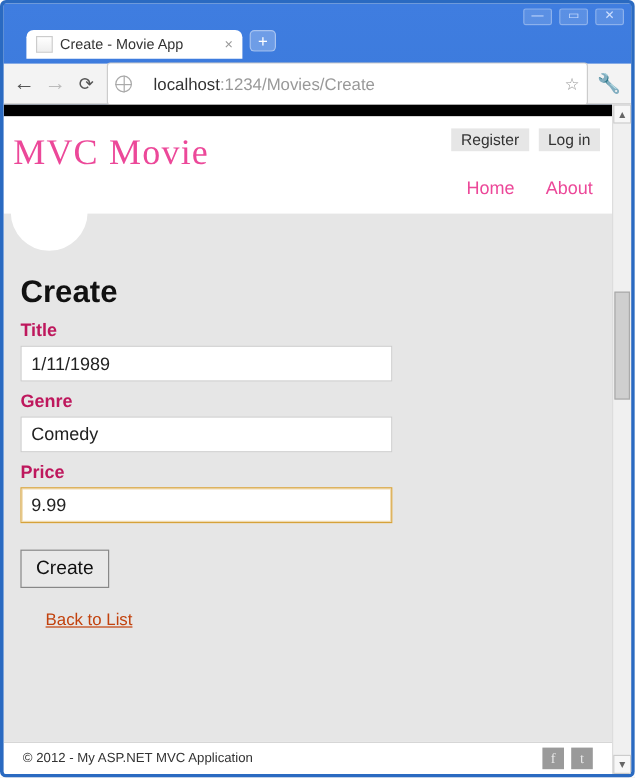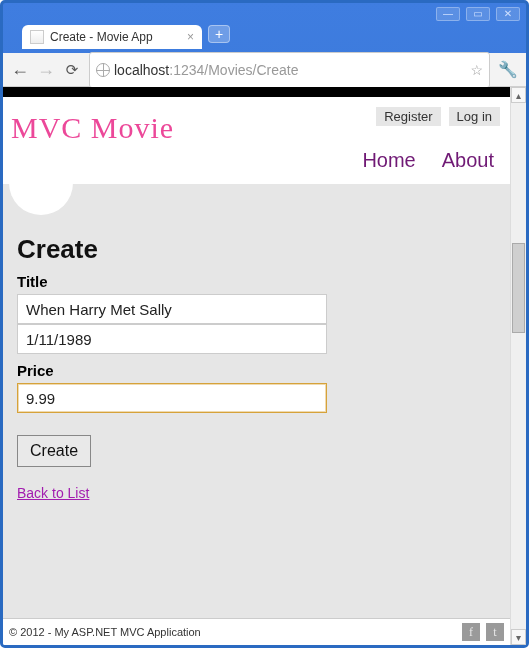--- a/index.html
+++ b/index.html
@@ -68,7 +68,7 @@
     flex:1; height:36px;
     border:1px solid #ccc; border-radius:3px;
     background:#fff;
-    display:flex; align-items:center; padding:0 6px; gap:4px;
+    display:flex; align-items:center; padding:0 6px; gap:18px;
     font-size:14px;
   }
   .globe {

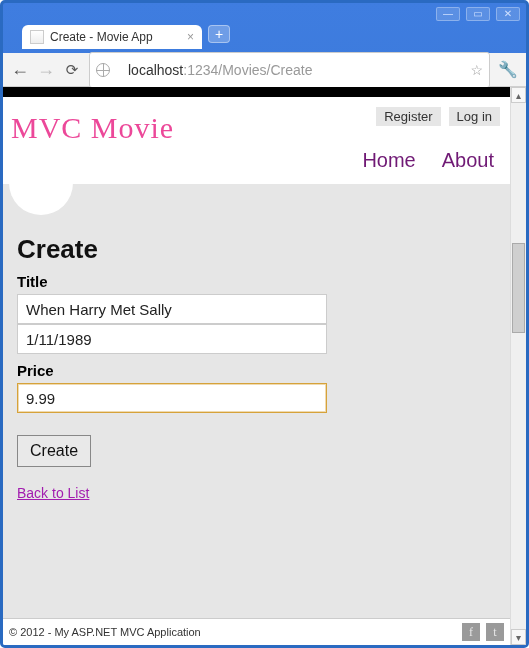--- a/index.html
+++ b/index.html
@@ -118,7 +118,7 @@
   }
   .mainnav{
     display:flex; justify-content:flex-end; gap:26px;
-    font-size:20px; color:#701a75; padding:4px 8px 8px 0;
+    font-size:15px; color:#ec4899; padding:4px 8px 8px 0;
     font-family: "Segoe UI Light","Segoe UI",Arial,sans-serif;
   }
   .body-area{

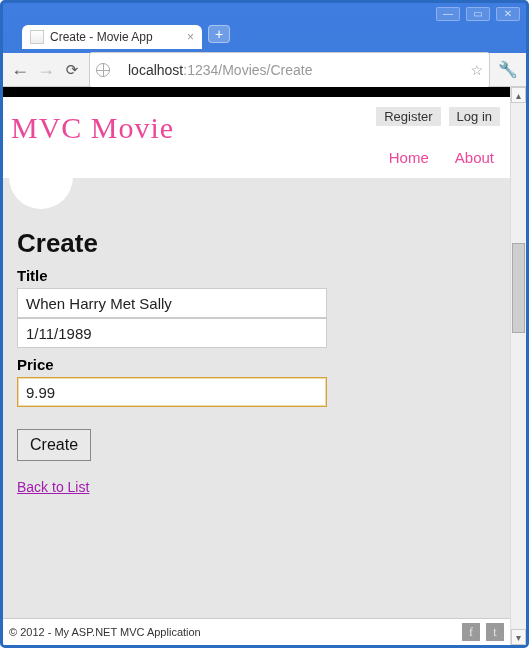--- a/index.html
+++ b/index.html
@@ -133,7 +133,7 @@
     font-family: Arial, sans-serif;
   }
   .field-label{
-    font-weight:bold; font-size:15px; color:#000000; margin-top:8px; margin-bottom:4px;
+    font-weight:bold; font-size:15px; color:#be185d; margin-top:8px; margin-bottom:4px;
     font-family: Arial, sans-serif;
   }
   .txt{

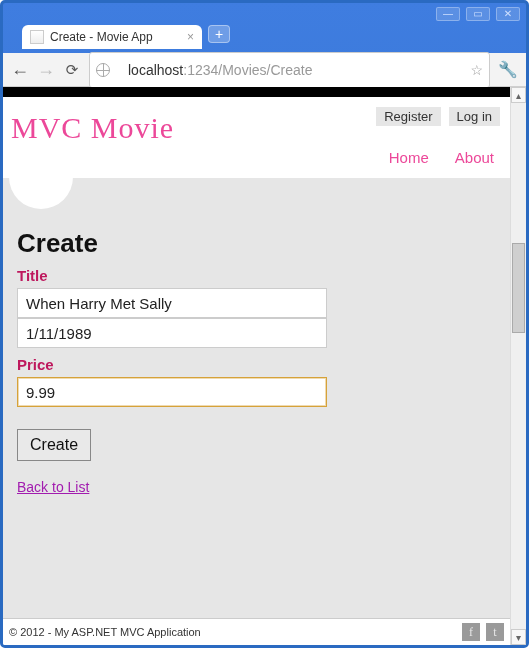--- a/index.html
+++ b/index.html
@@ -210,7 +210,6 @@
         <h2 class="page-title">Create</h2>
 
         <div class="field-label">Title</div>
-        <input class="txt" type="text" value="When Harry Met Sally" style="">
 
         <input class="txt" type="text" value="1/11/1989" style="">
 

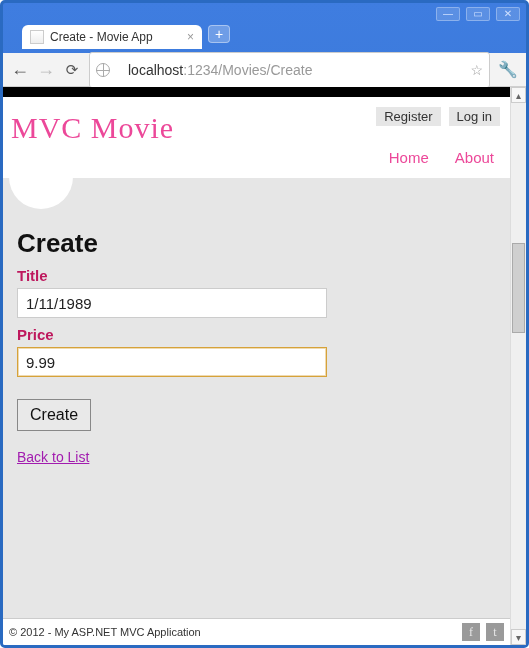--- a/index.html
+++ b/index.html
@@ -213,6 +213,7 @@
 
         <input class="txt" type="text" value="1/11/1989" style="">
 
+        <div class="field-label">Genre</div>
 
         <div class="field-label">Price</div>
         <input class="txt focus" type="text" value="9.99" style="">

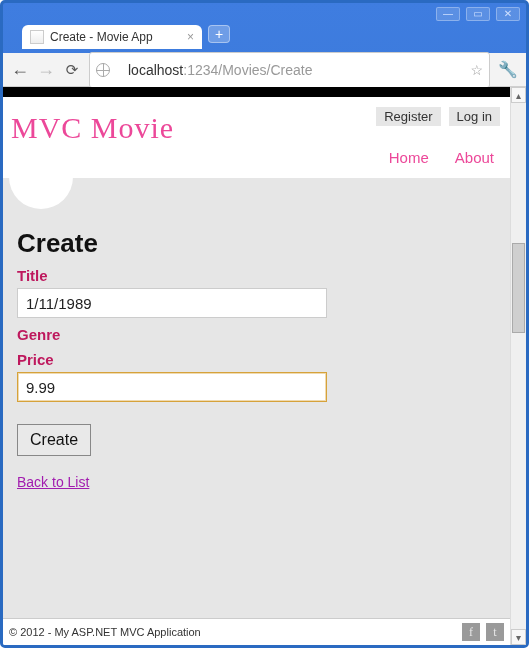--- a/index.html
+++ b/index.html
@@ -214,6 +214,7 @@
         <input class="txt" type="text" value="1/11/1989" style="">
 
         <div class="field-label">Genre</div>
+        <input class="txt" type="text" value="Comedy" style="">
 
         <div class="field-label">Price</div>
         <input class="txt focus" type="text" value="9.99" style="">

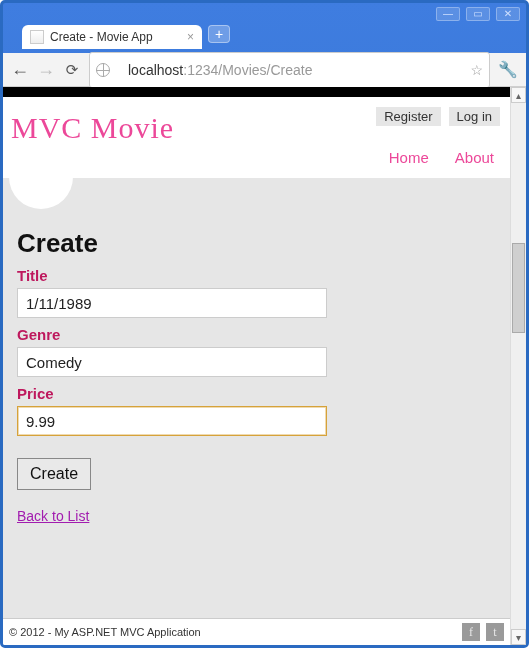--- a/index.html
+++ b/index.html
@@ -148,8 +148,9 @@
     font-family: Arial, sans-serif;
   }
   .backlink{
-    display:inline-block; margin-top:18px; font-size:14px; color:#a21caf;
+    display:inline-block; margin-top:18px; font-size:14px; color:#c2410c;
     text-decoration: underline;
+    margin-left: 21px;
   }
   .footer{
     border-top:1px solid #ccc; background:#fff;

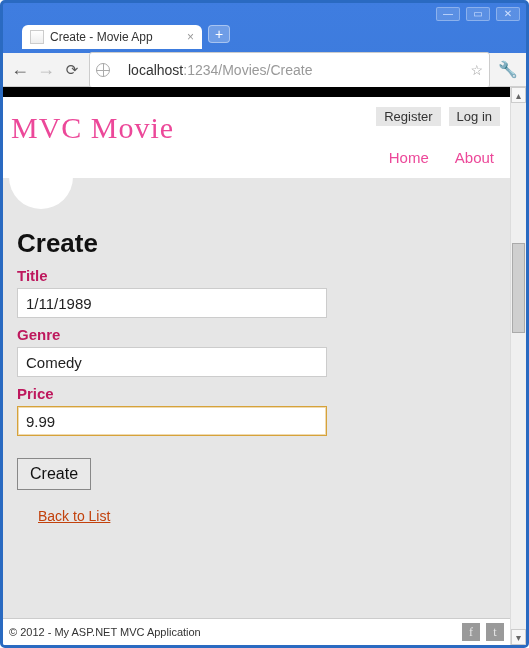--- a/index.html
+++ b/index.html
@@ -154,7 +154,7 @@
   }
   .footer{
     border-top:1px solid #ccc; background:#fff;
-    font-size:11px; color:#333; padding:4px 6px;
+    font-size:11px; color:#333; padding:4px 16px;
     display:flex; align-items:center;
   }
   .social{ margin-left:auto; display:flex; gap:6px;}

